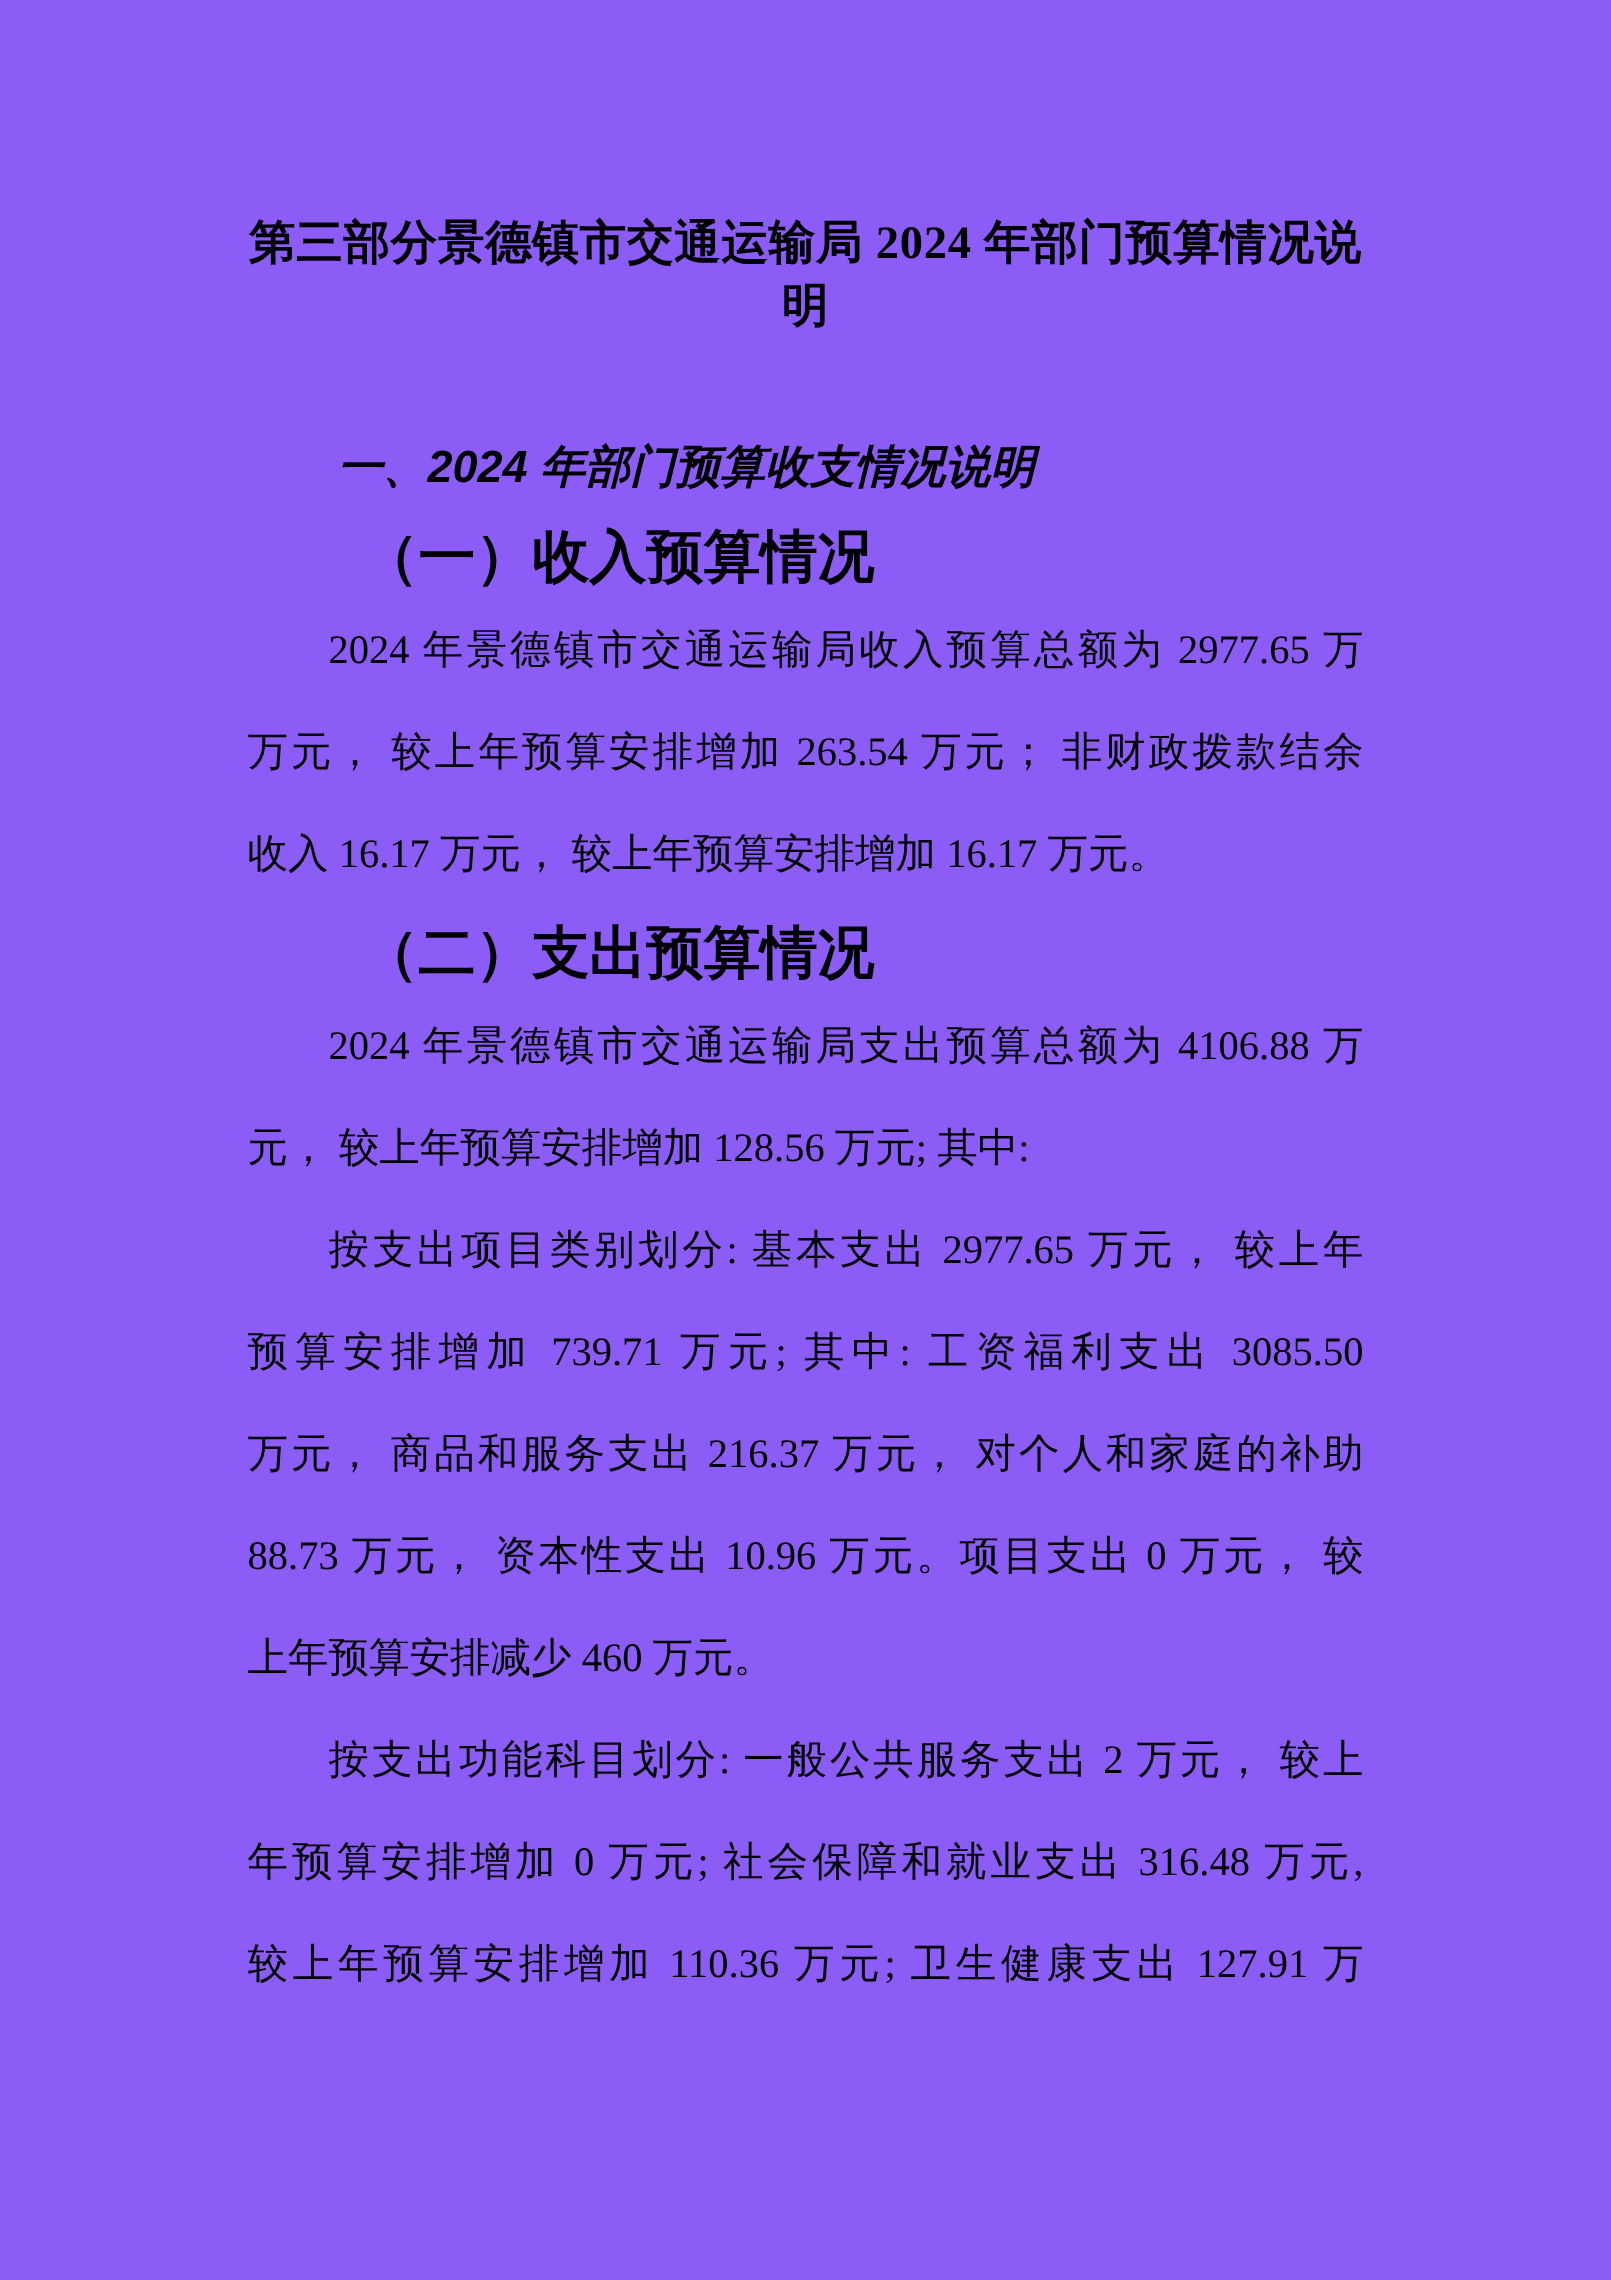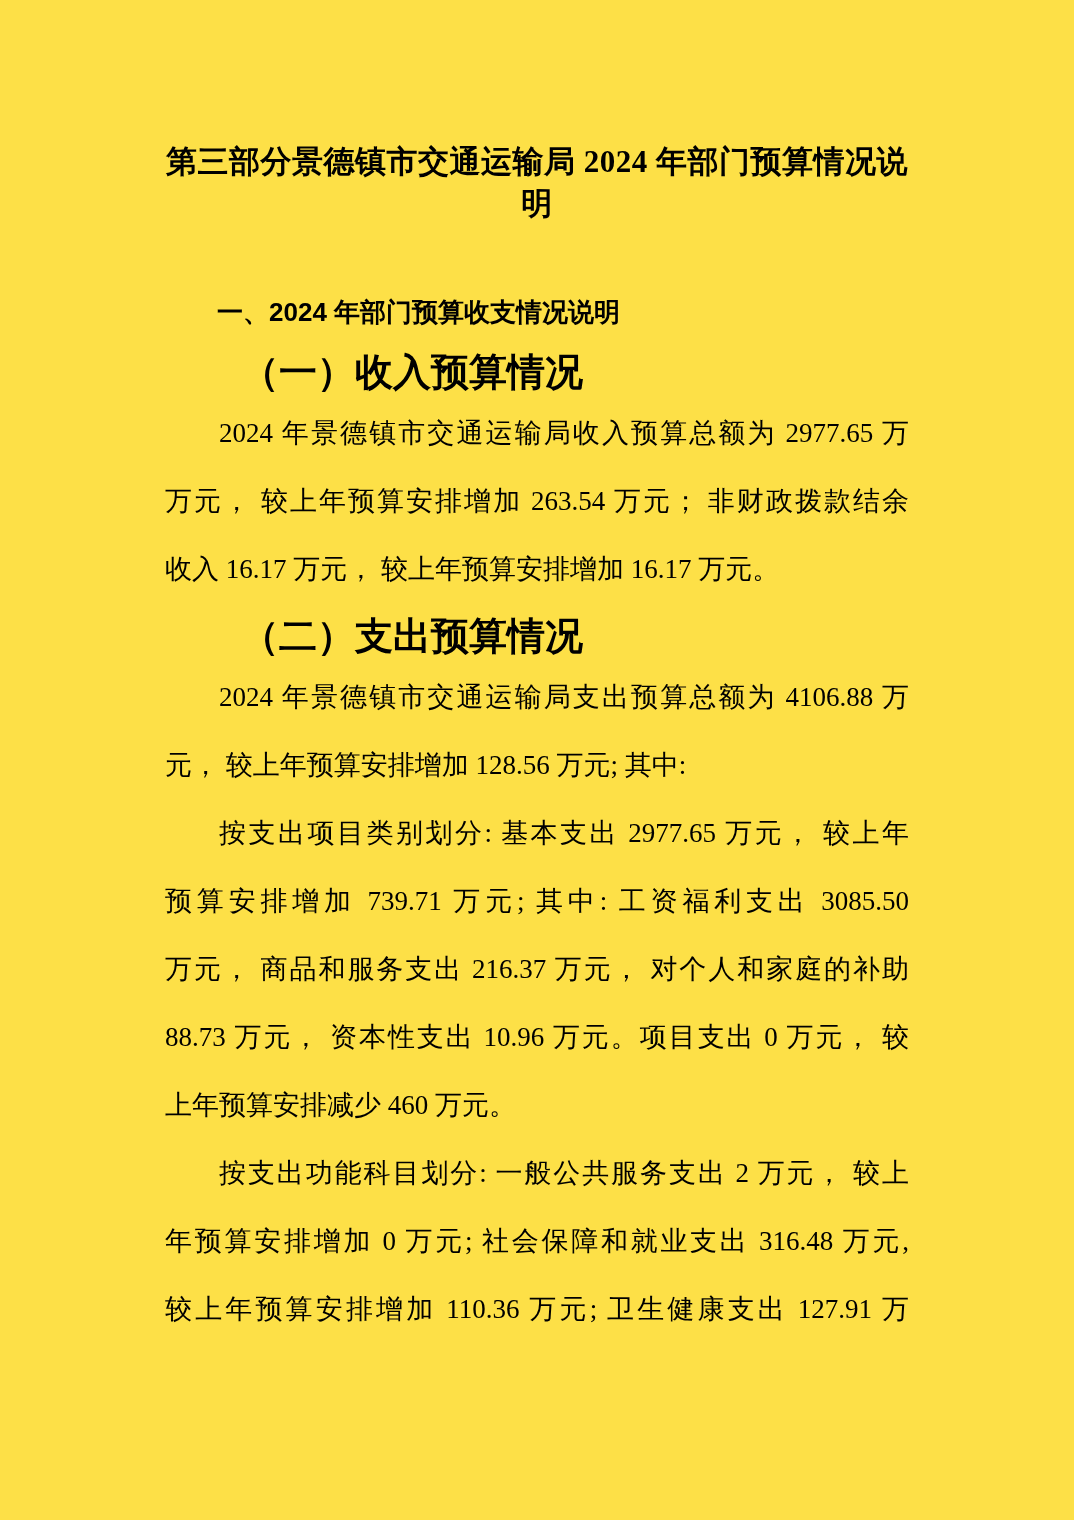--- a/index.html
+++ b/index.html
@@ -12,7 +12,7 @@
     position: relative;
     width: 1074px;
     height: 1520px;
-    background: #fde047;
+    background: #8b5cf6;
     overflow: hidden;
   }
   .content {

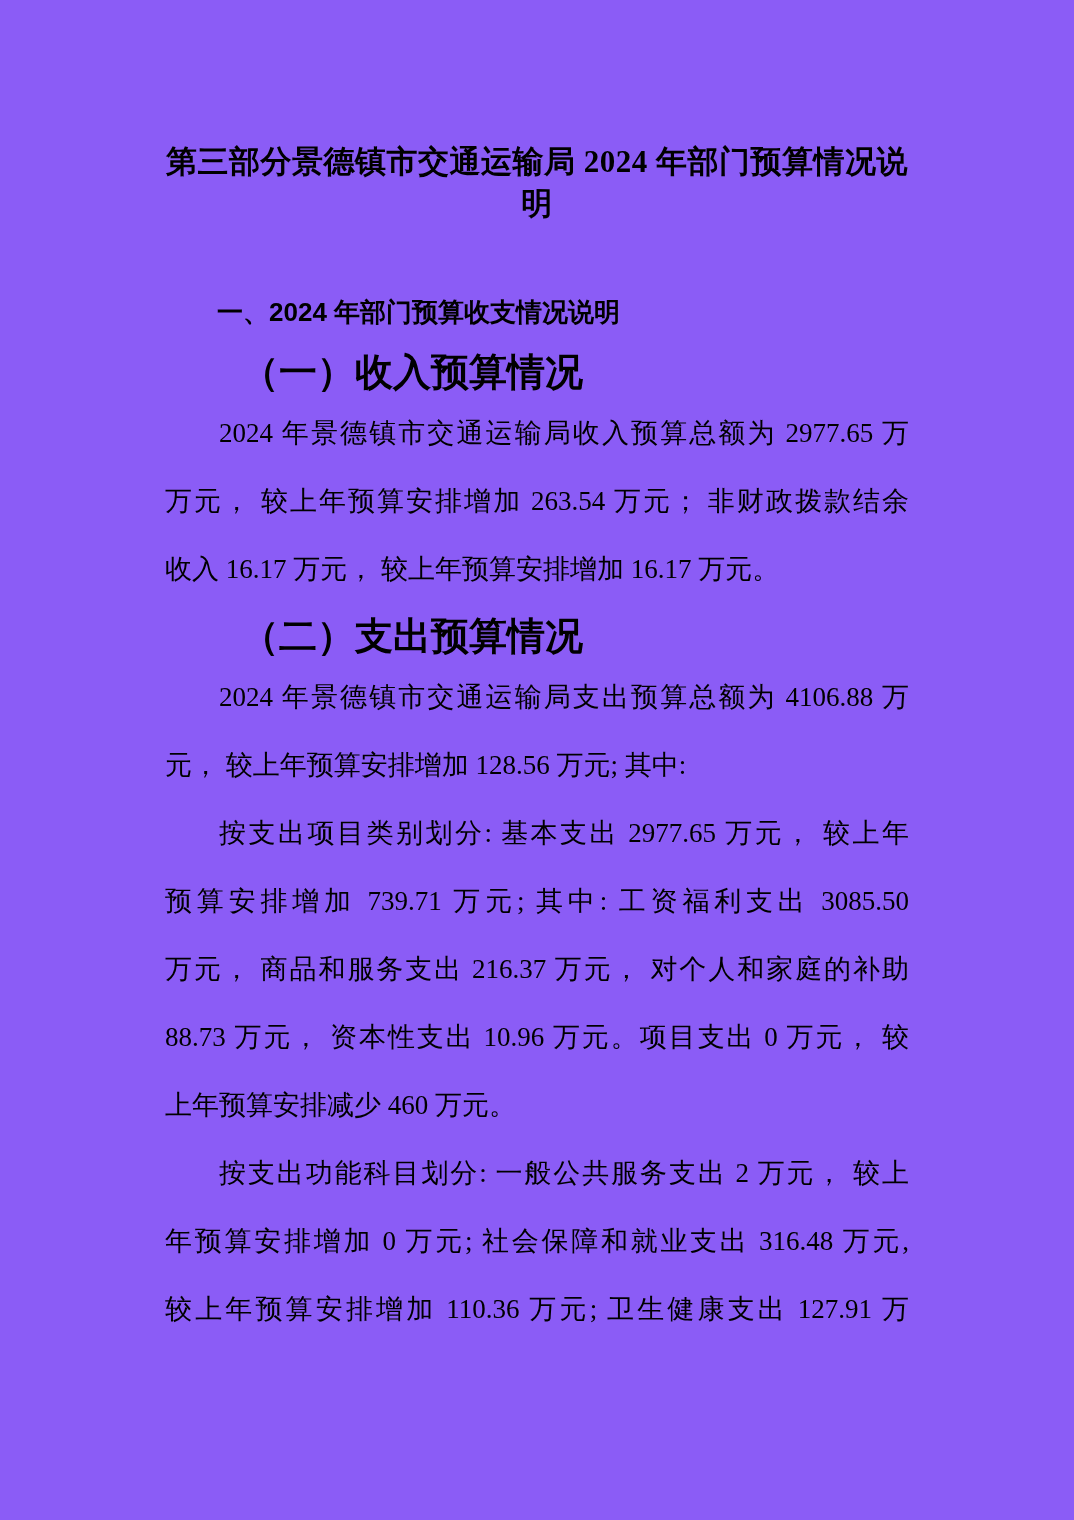--- a/index.html
+++ b/index.html
@@ -31,10 +31,11 @@
   .h2 {
     margin-top: 60px;
     line-height: 54px;
-    font-size: 26px;
+    font-size: 30px;
     font-weight: bold;
     text-indent: 2em;
     font-family: "Liberation Sans", "DejaVu Sans", sans-serif;
+    font-style: italic;
   }
   .h3 {
     margin-top: 6px;

